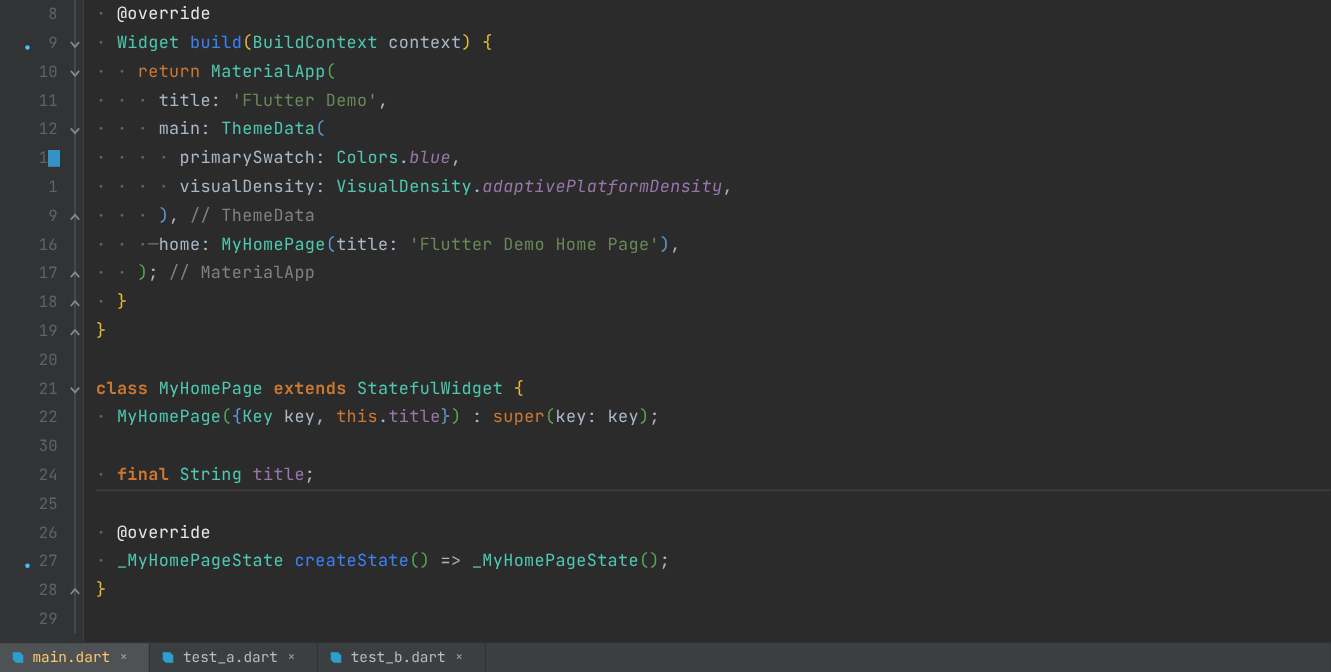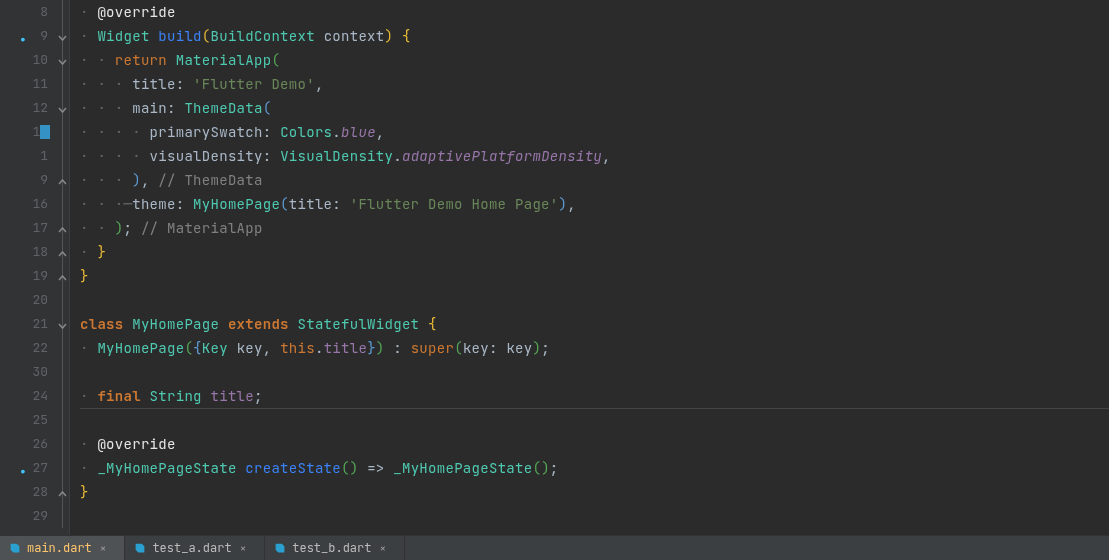--- a/index.html
+++ b/index.html
@@ -201,7 +201,7 @@
     <div class="code-line" style="position:relative"><span class="highlight-block"></span><span class="tree-guide">· · · · </span><span class="c-param">primarySwatch</span><span class="c-op">:</span> <span class="c-type">Colors</span><span class="c-op">.</span><span class="c-static">blue</span><span class="c-op">,</span></div>
     <div class="code-line"><span class="tree-guide">· · · · </span><span class="c-param">visualDensity</span><span class="c-op">:</span> <span class="c-type">VisualDensity</span><span class="c-op">.</span><span class="c-static">adaptivePlatformDensity</span><span class="c-op">,</span></div>
     <div class="code-line"><span class="tree-guide">· · · </span><span class="c-bracket3">)</span><span class="c-op">,</span> <span class="c-cmt">// ThemeData</span></div>
-    <div class="code-line"><span class="tree-guide">· · ·─</span><span class="c-param">theme</span><span class="c-op">:</span> <span class="c-type">MyHomePage</span><span class="c-bracket3">(</span><span class="c-param">title</span><span class="c-op">:</span> <span class="c-str">'Flutter Demo Home Page'</span><span class="c-bracket3">)</span><span class="c-op">,</span></div>
+    <div class="code-line"><span class="tree-guide">· · ·─</span><span class="c-param">home</span><span class="c-op">:</span> <span class="c-type">MyHomePage</span><span class="c-bracket3">(</span><span class="c-param">title</span><span class="c-op">:</span> <span class="c-str">'Flutter Demo Home Page'</span><span class="c-bracket3">)</span><span class="c-op">,</span></div>
     <div class="code-line"><span class="tree-guide">· · </span><span class="c-bracket2">)</span><span class="c-op">;</span> <span class="c-cmt">// MaterialApp</span></div>
     <div class="code-line"><span class="tree-guide">· </span><span class="c-bracket1">}</span></div>
     <div class="code-line"><span class="c-bracket1">}</span></div>

